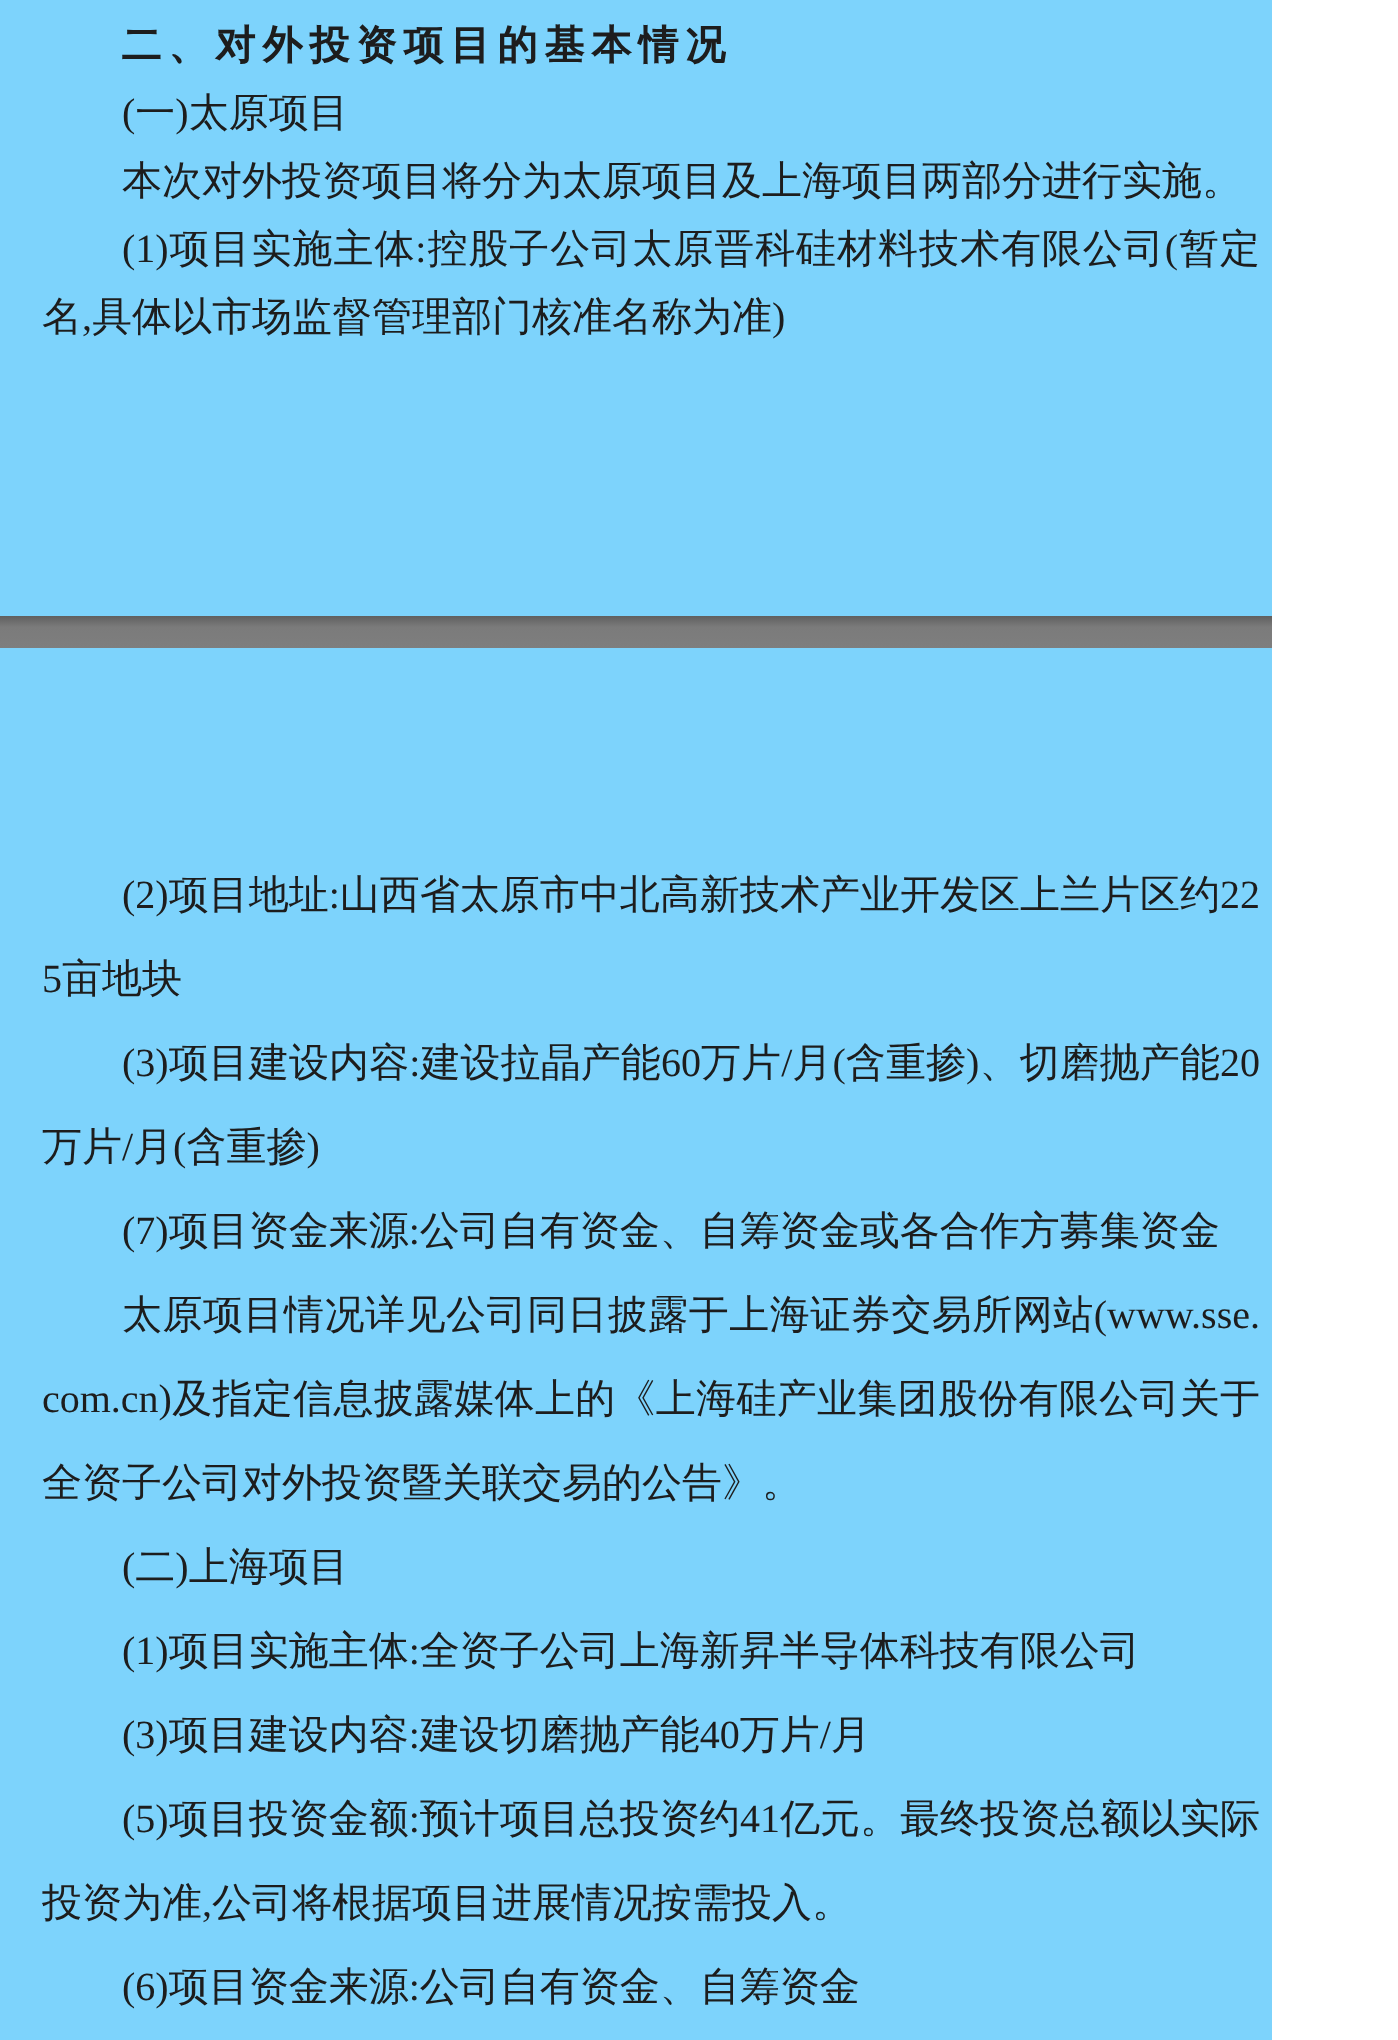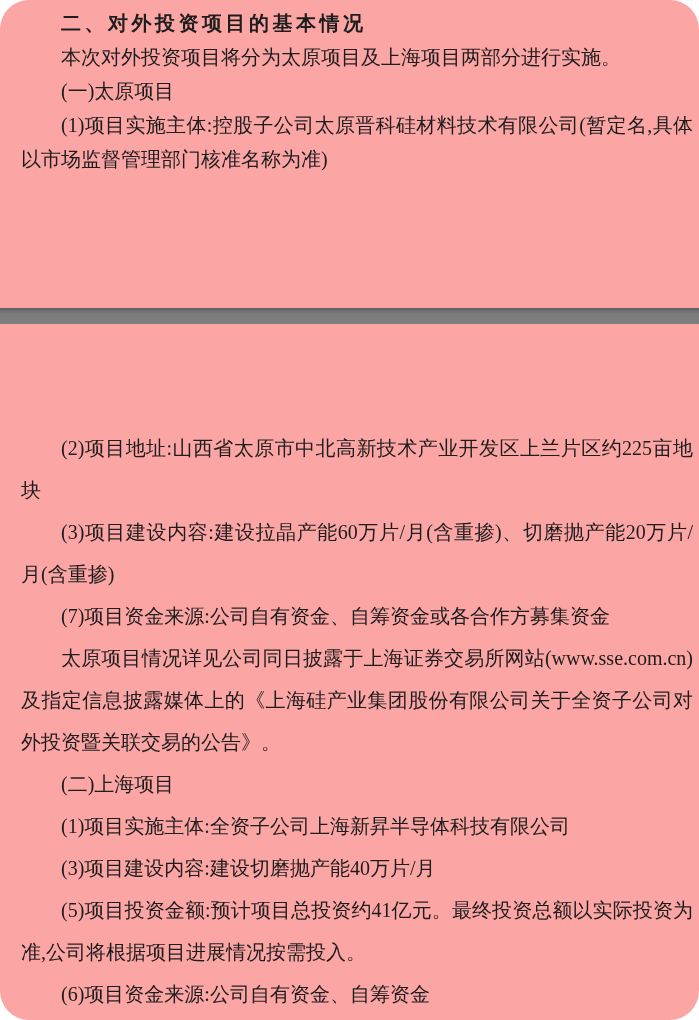--- a/index.html
+++ b/index.html
@@ -9,13 +9,12 @@
   }
   .page {
     position: relative;
-    width: 699px;
+    width: 636px;
     height: 1020px;
-    background: #fca5a5;
+    background: #7dd3fc;
     overflow: hidden;
     font-family: "Liberation Serif", "DejaVu Serif", serif;
     color: #1d1d1d;
-    border-radius: 29px;
   }
   .text-block {
     position: absolute;

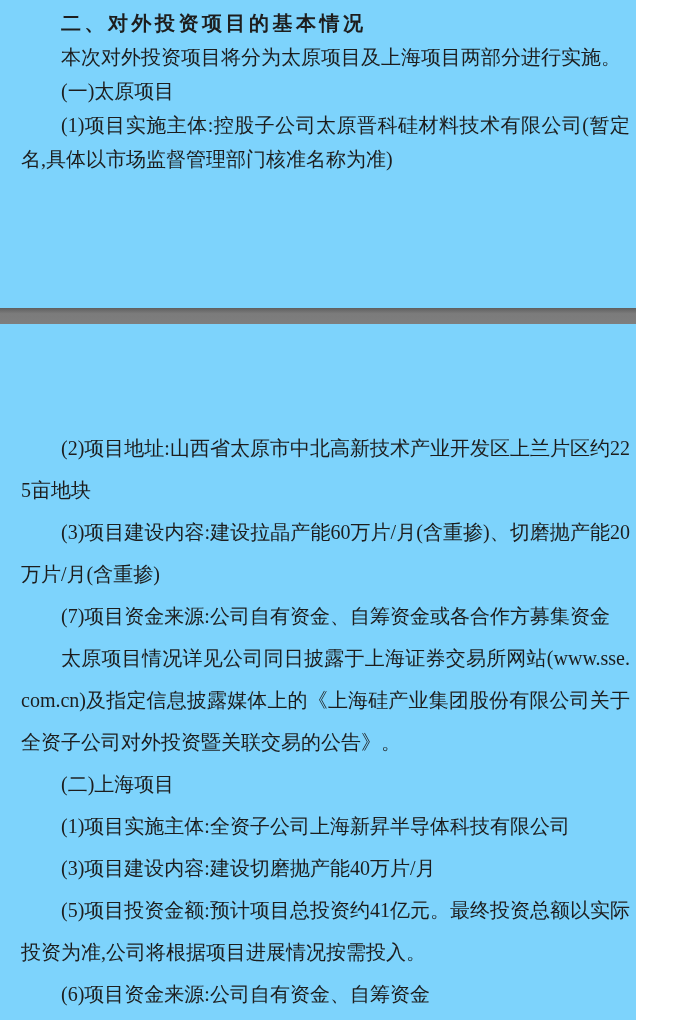--- a/index.html
+++ b/index.html
@@ -53,8 +53,8 @@
 
   <div class="text-block top-block">
     <p class="para section-title">二、对外投资项目的基本情况</p>
+    <p class="para">(一)太原项目</p>
     <p class="para">本次对外投资项目将分为太原项目及上海项目两部分进行实施。</p>
-    <p class="para">(一)太原项目</p>
     <p class="para">(1)项目实施主体:控股子公司太原晋科硅材料技术有限公司(暂定名,具体以市场监督管理部门核准名称为准)</p>
   </div>
 

